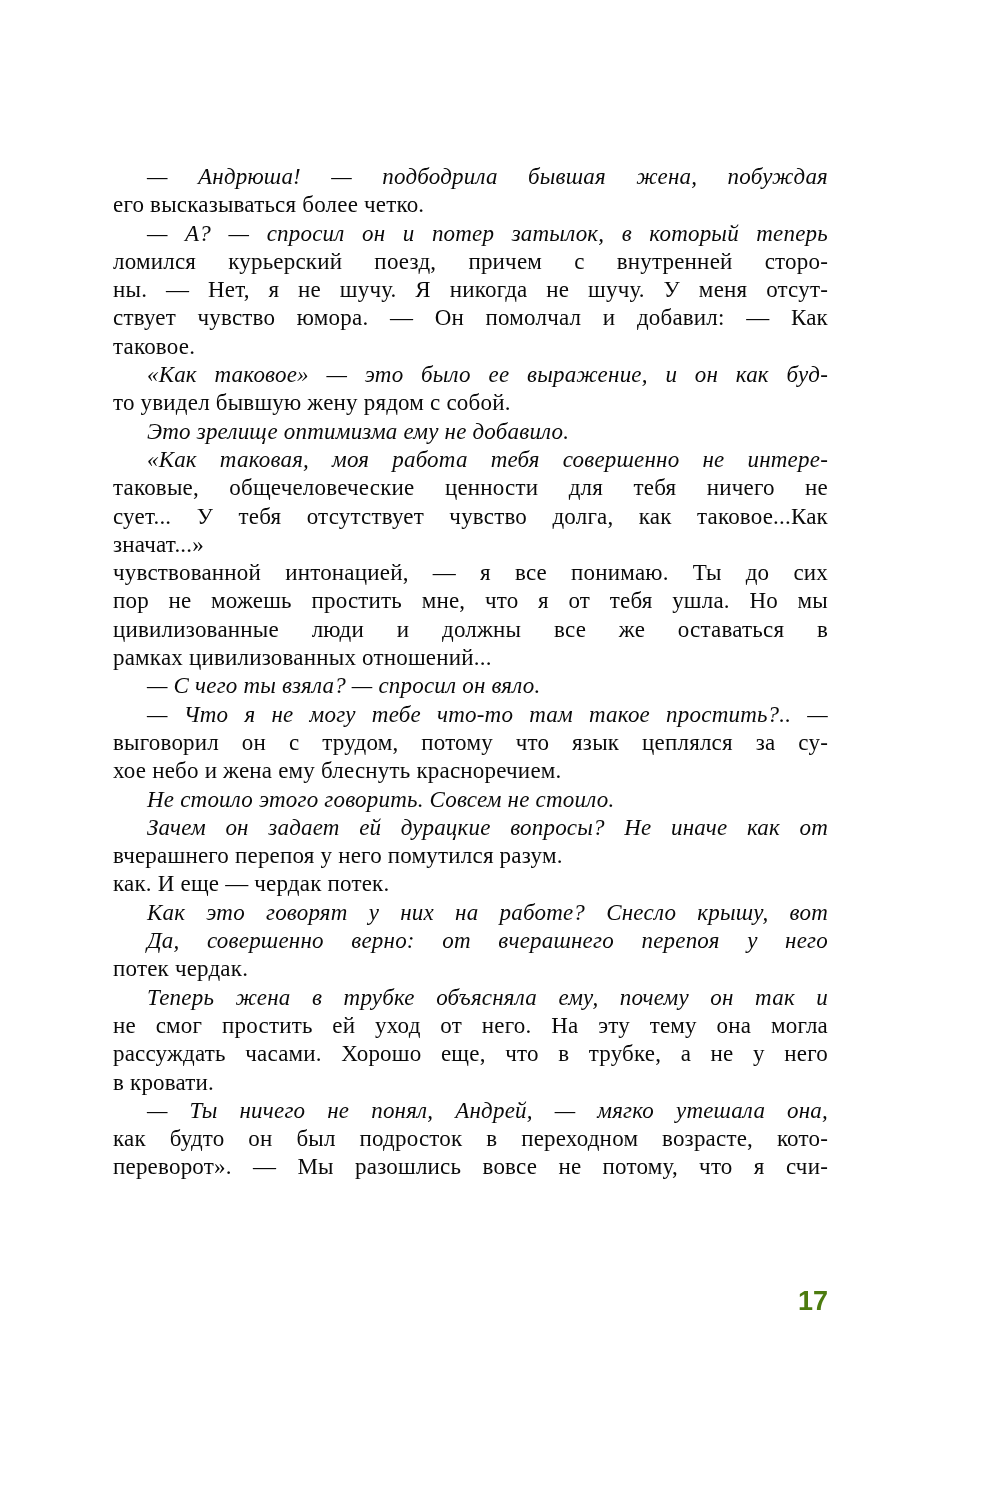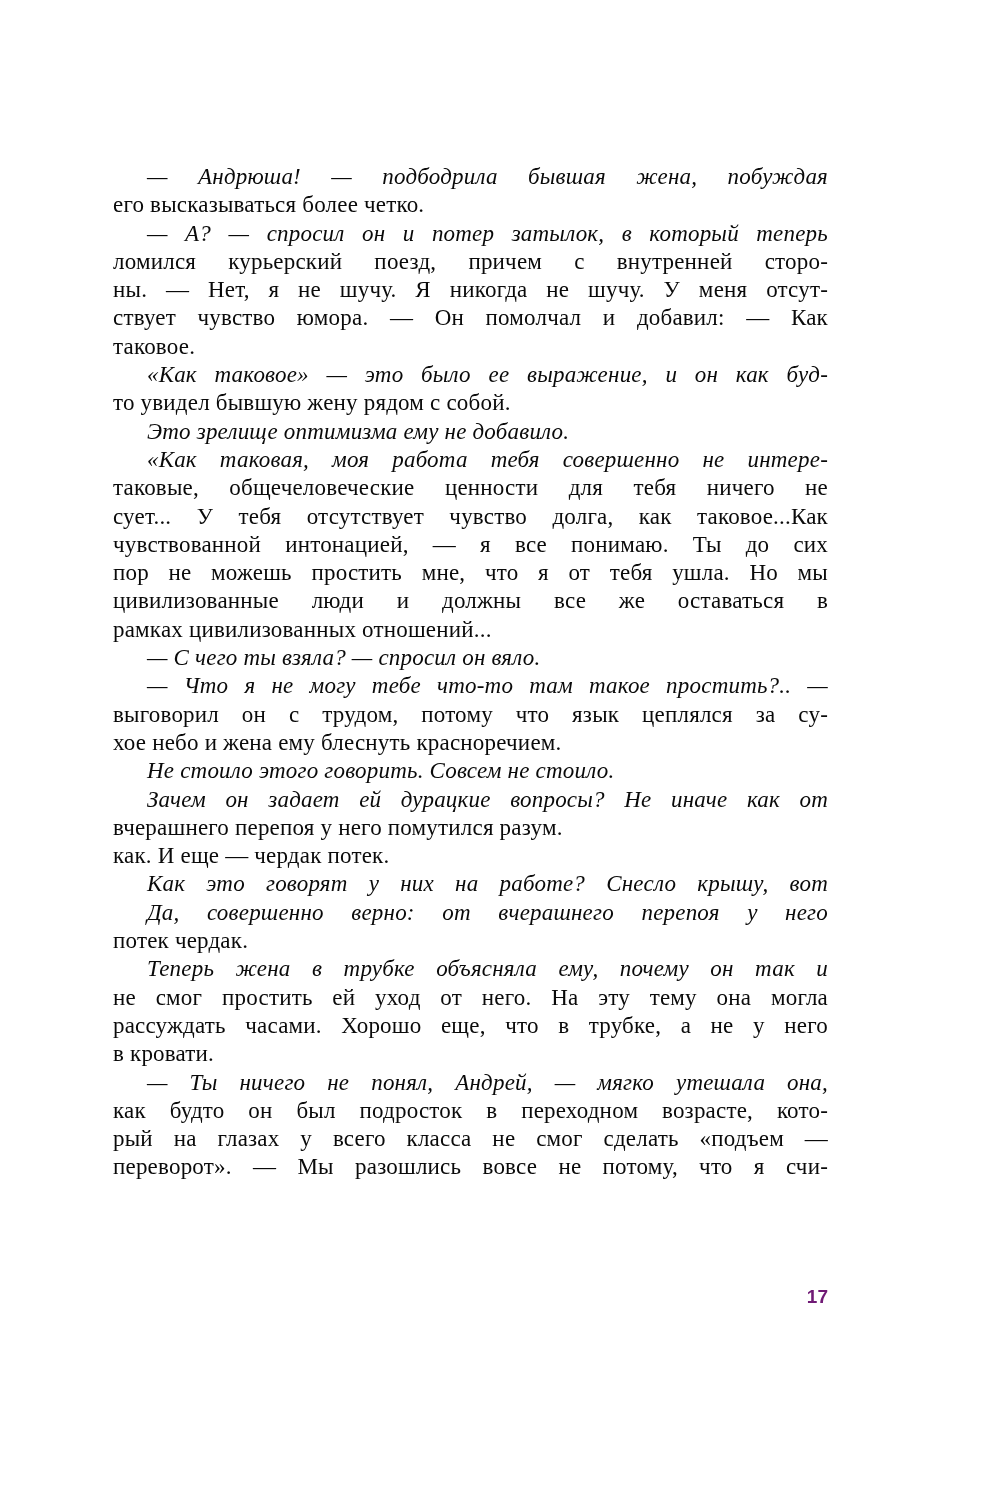--- a/index.html
+++ b/index.html
@@ -74,6 +74,7 @@
       <div class="line indent">«Как таковая, моя работа тебя совершенно не интере-</div>
       <div class="line">таковые, общечеловеческие ценности для тебя ничего не</div>
       <div class="line">сует... У тебя отсутствует чувство долга, как таковое...Как</div>
+      <div class="line end">значат...»</div>
       <div class="line">чувствованной интонацией, — я все понимаю. Ты до сих</div>
       <div class="line">пор не можешь простить мне, что я от тебя ушла. Но мы</div>
       <div class="line">цивилизованные люди и должны все же оставаться в</div>

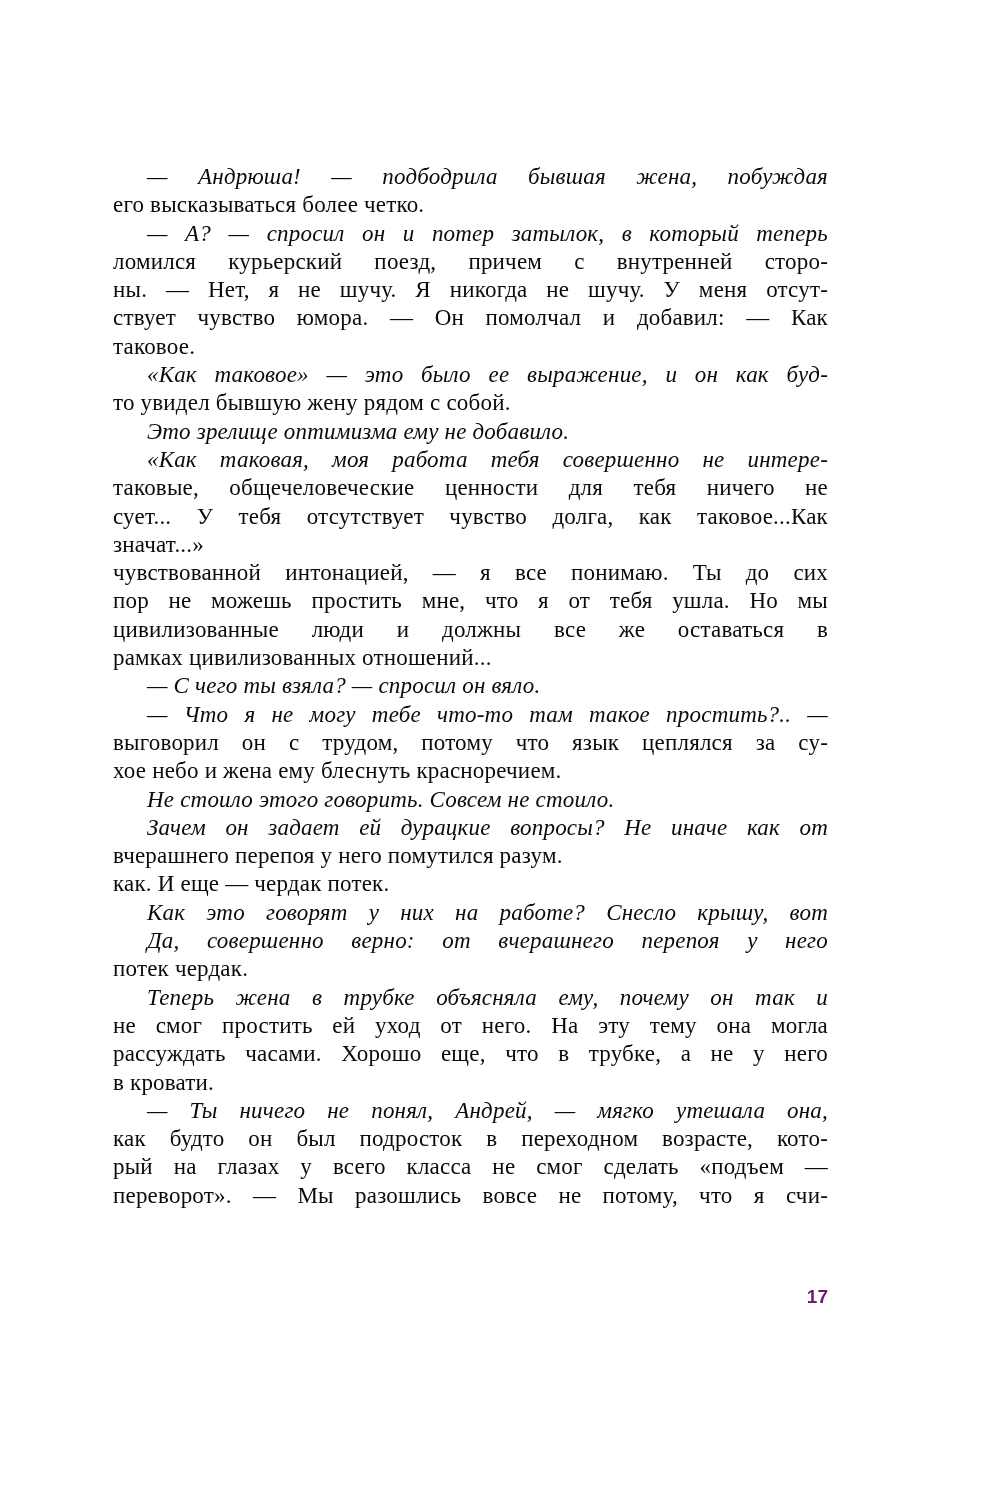--- a/index.html
+++ b/index.html
@@ -96,7 +96,6 @@
       <div class="line end">в кровати.</div>
       <div class="line indent">— Ты ничего не понял, Андрей, — мягко утешала она,</div>
       <div class="line">как будто он был подросток в переходном возрасте, кото-</div>
-      <div class="line">рый на глазах у всего класса не смог сделать «подъем —</div>
       <div class="line">переворот». — Мы разошлись вовсе не потому, что я счи-</div>
     </div>
   <div class="page-number">17</div>

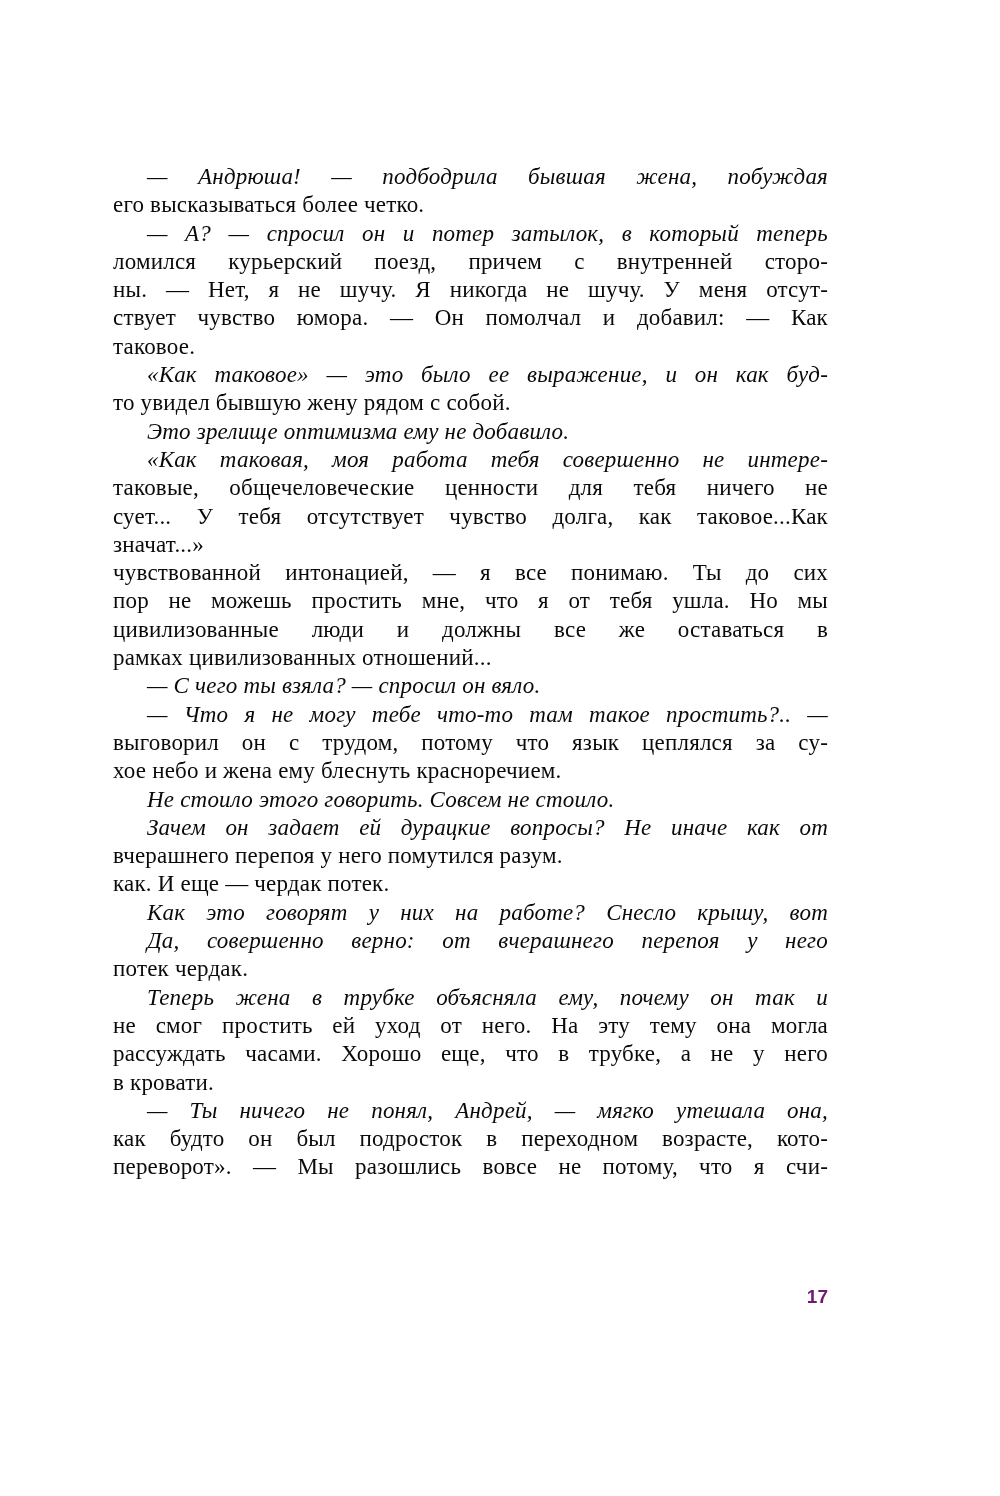--- a/index.html
+++ b/index.html
@@ -52,8 +52,8 @@
     right: 172px;
     font-family: "Liberation Sans", "DejaVu Sans", sans-serif;
     font-weight: 700;
-    font-size: 19px;
-    color: #701a75;
+    font-size: 27px;
+    color: #4d7c0f;
   }
 </style>
 </head>

